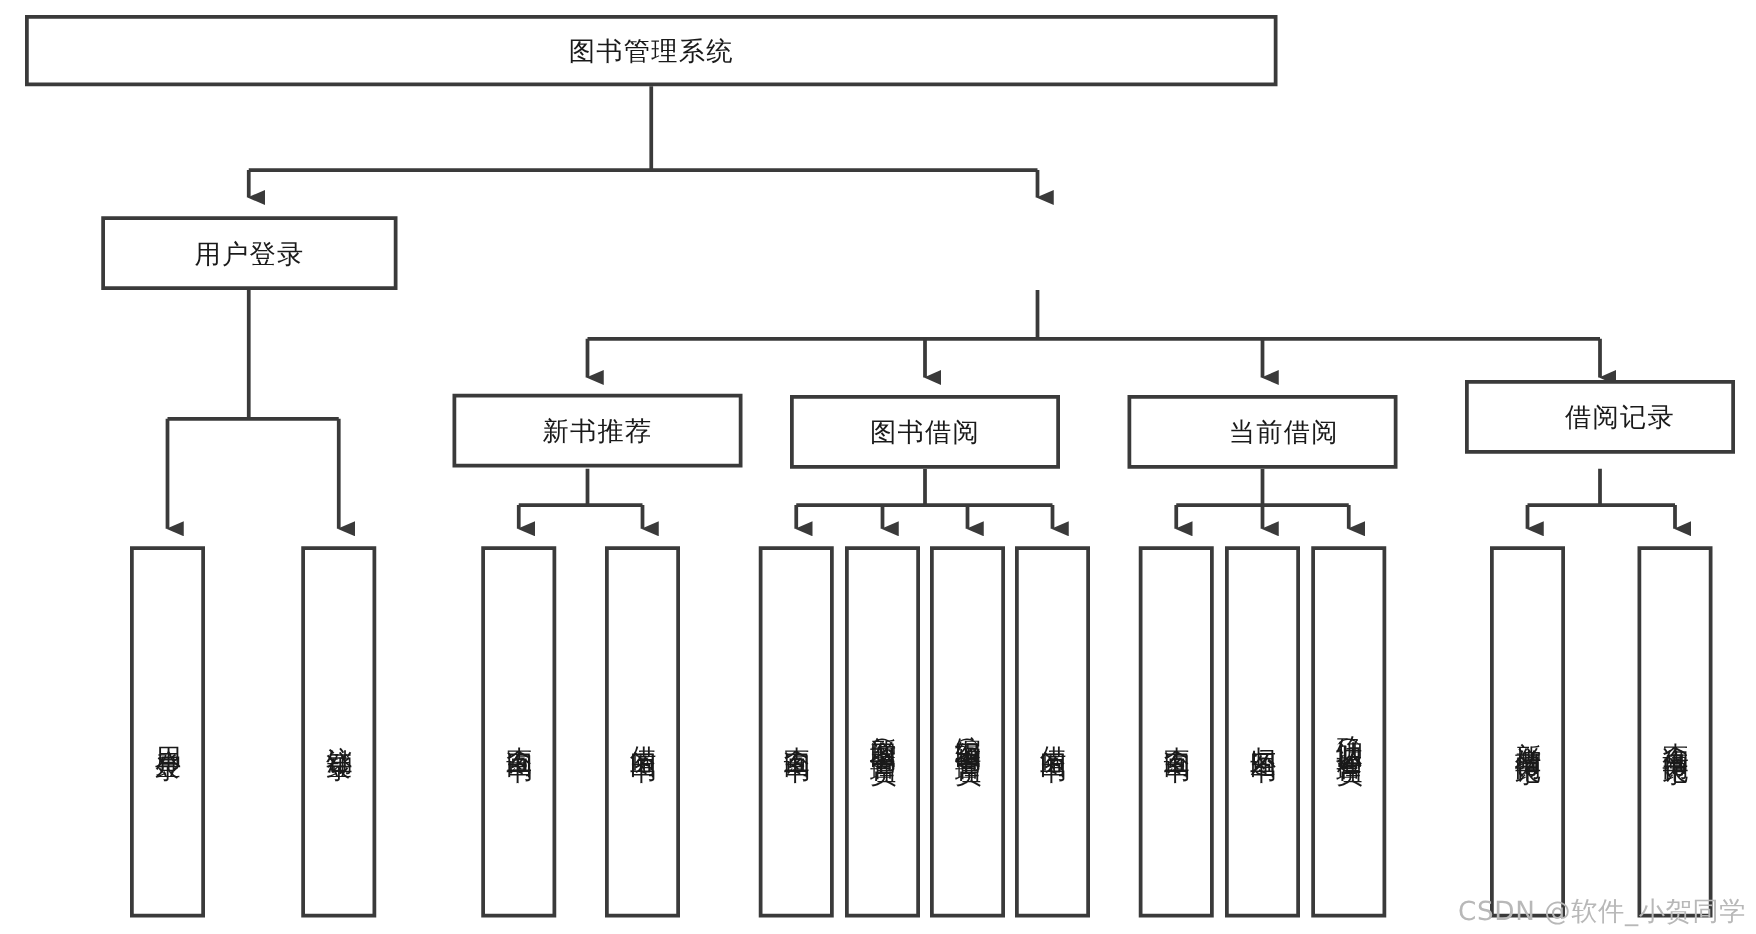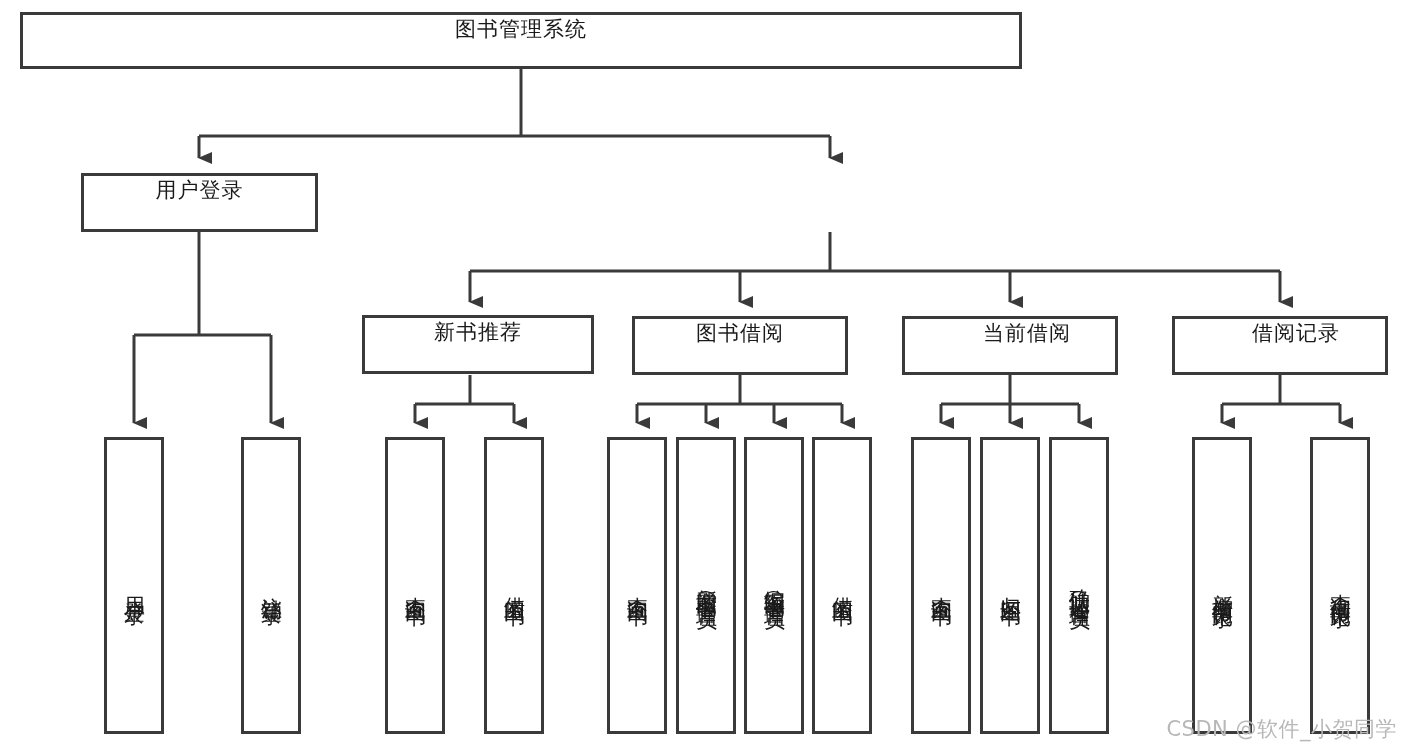--- a/index.html
+++ b/index.html
@@ -31,6 +31,7 @@
     border: 3px solid #3a3a3a;
     background: #ffffff;
     display: flex;
+    align-items: center;
     justify-content: center;
     color: #1a1a1a;
   }

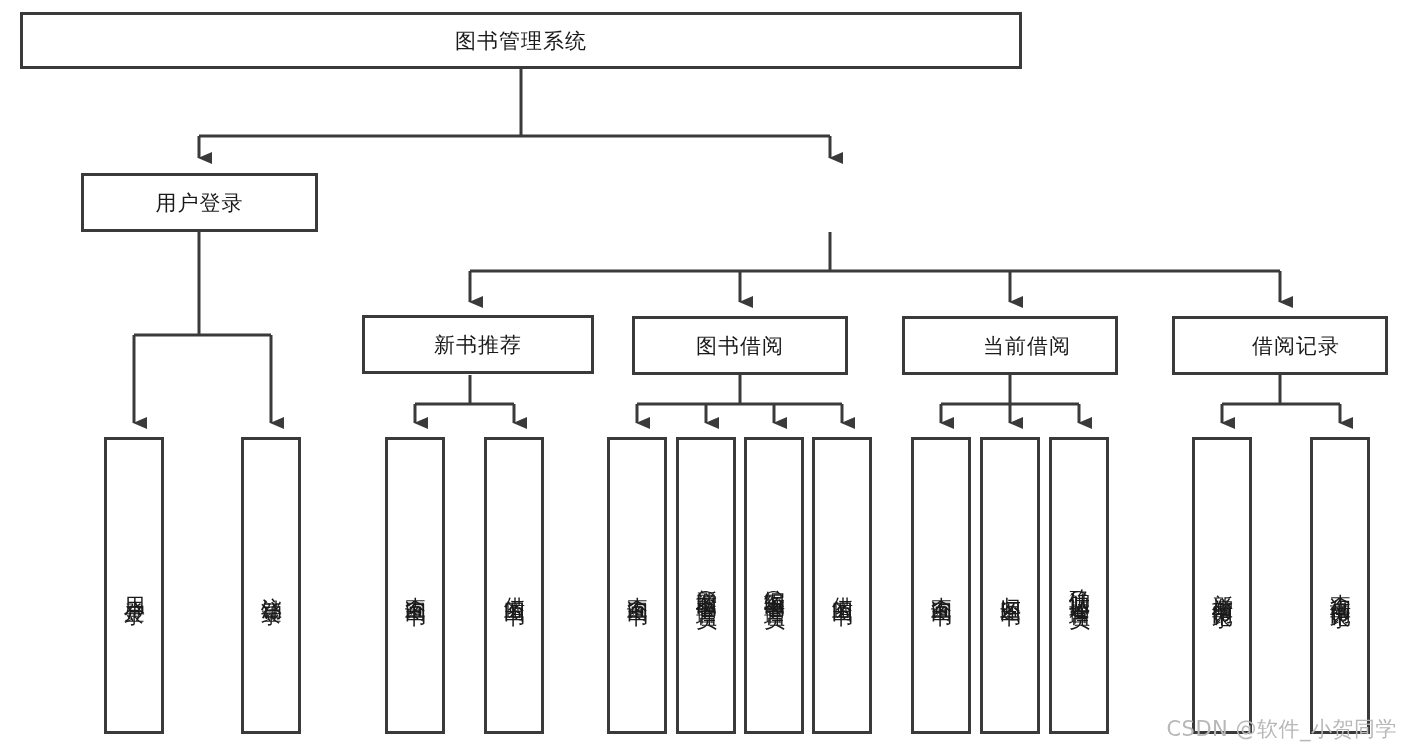--- a/index.html
+++ b/index.html
@@ -139,7 +139,7 @@
   <div class="node horiz" style="left:902px; top:316px; width:216px; height:59px;padding-left:34px;">
     <span>当前借阅</span>
   </div>
-  <div class="node horiz" style="left:1172px; top:316px; width:216px; height:59px;padding-left:32px;">
+  <div class="node horiz" style="left:1172px; top:304px; width:216px; height:59px;padding-left:32px;">
     <span>借阅记录</span>
   </div>
 

